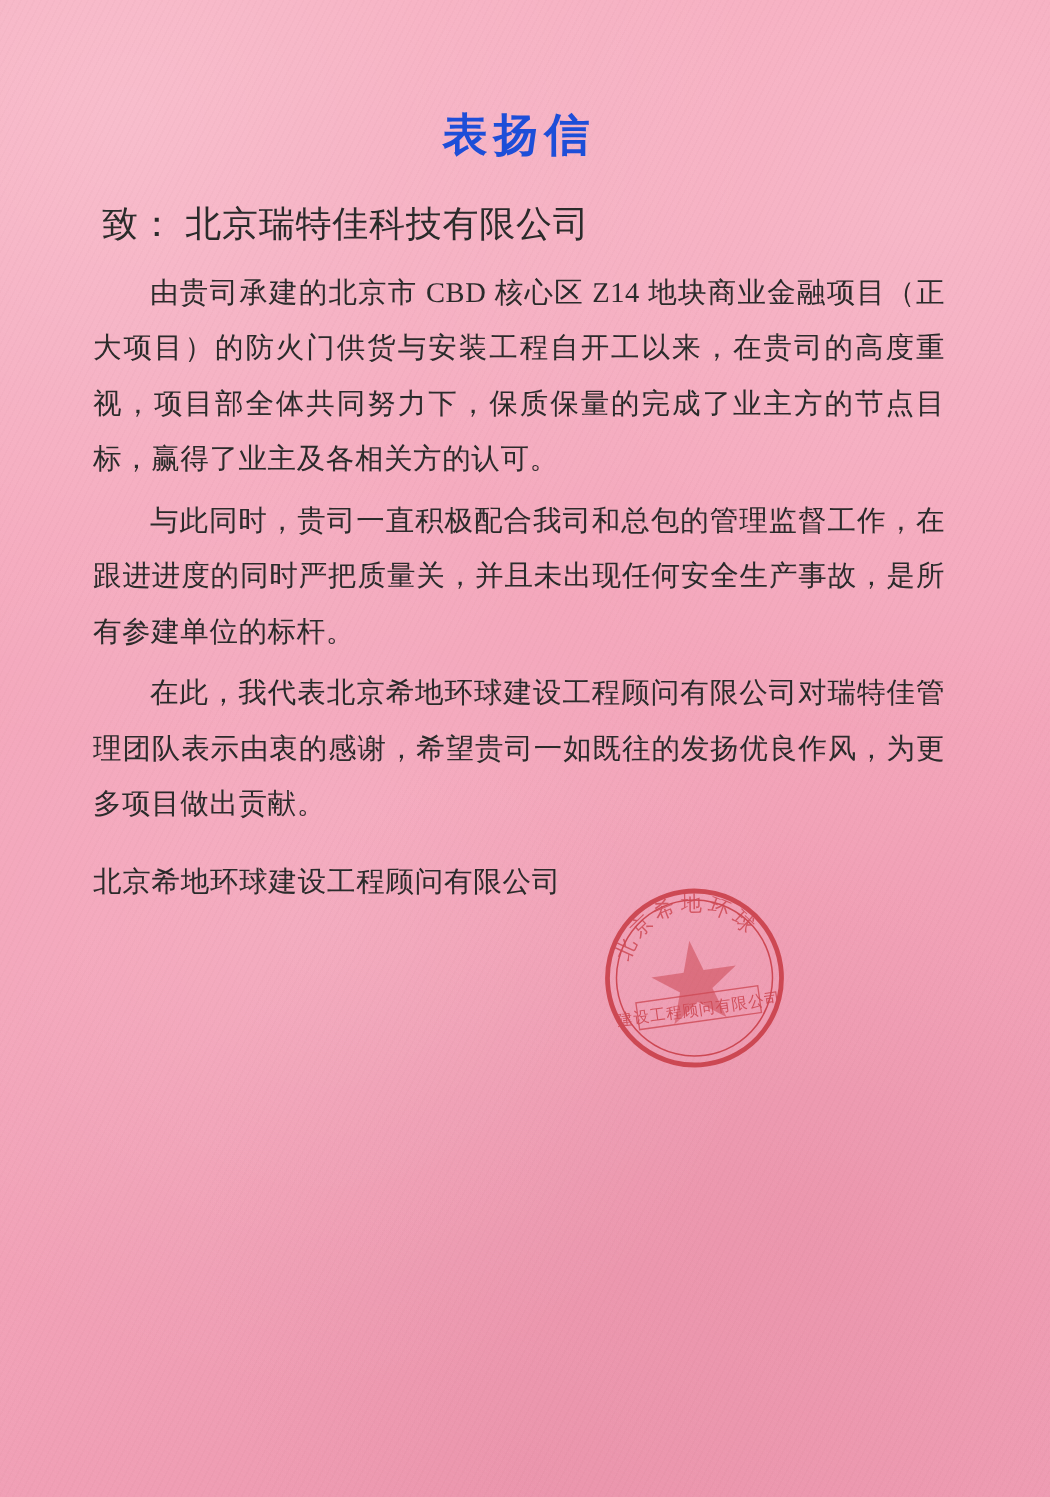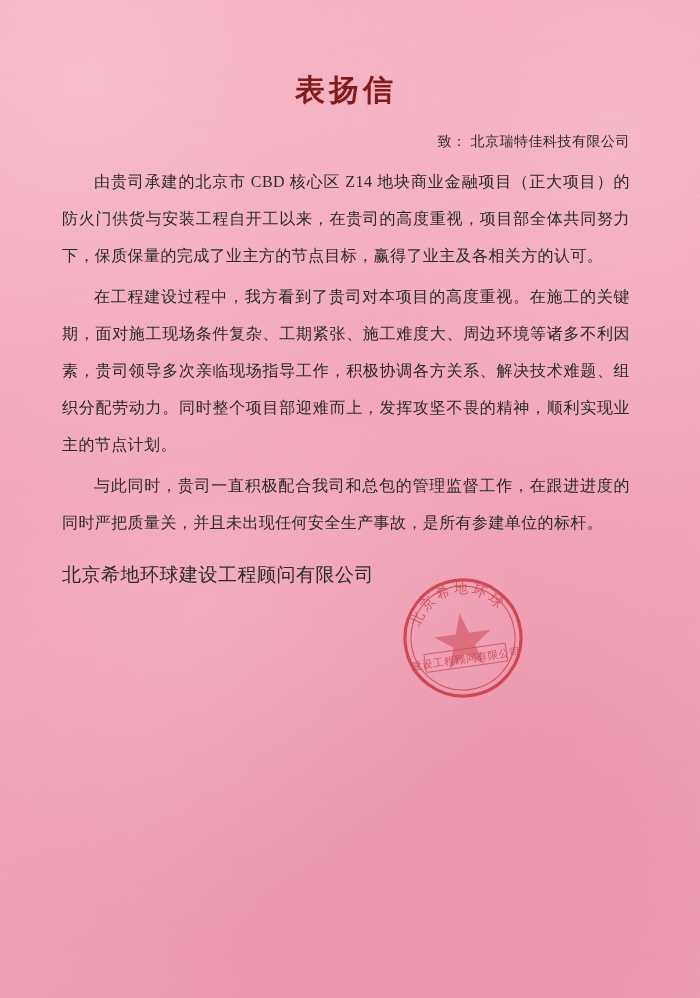--- a/index.html
+++ b/index.html
@@ -50,7 +50,7 @@
     letter-spacing: 4px;
     font-weight: 700;
     margin: 8px 0 22px 0;
-    color: #7f1d1d;
+    color: #1d4ed8;
     font-family: Liberation Mono, monospace;
   }
   .salutation {

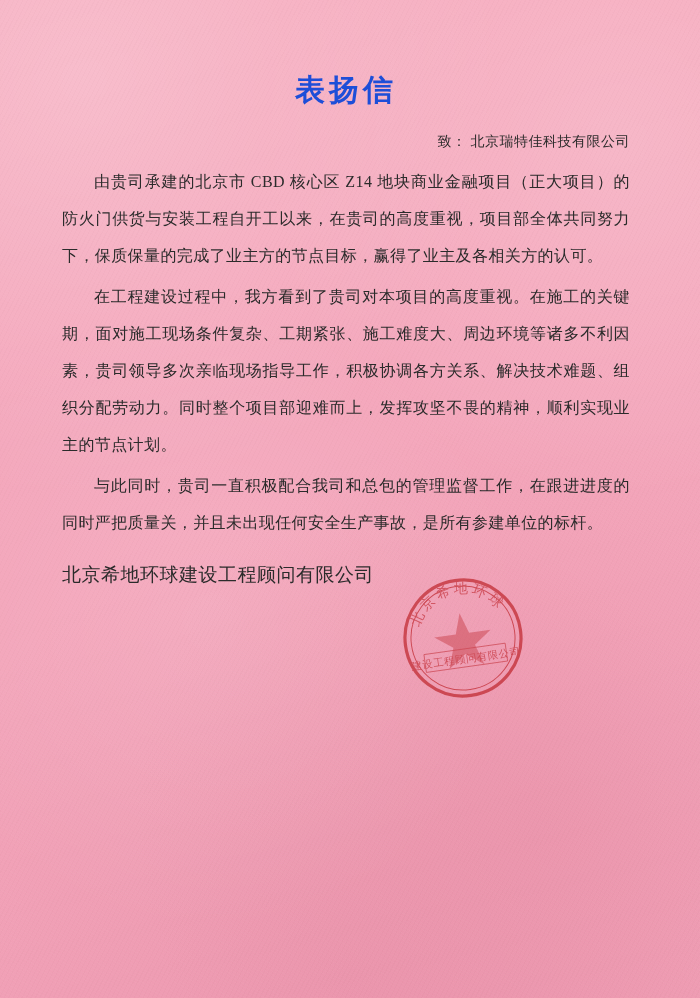--- a/index.html
+++ b/index.html
@@ -54,10 +54,9 @@
     font-family: Liberation Mono, monospace;
   }
   .salutation {
-    font-size: 14px;
+    font-size: 24px;
     margin: 0 0 12px 6px;
     letter-spacing: 0.5px;
-    text-align: right;
   }
   .para {
     font-size: 16px;

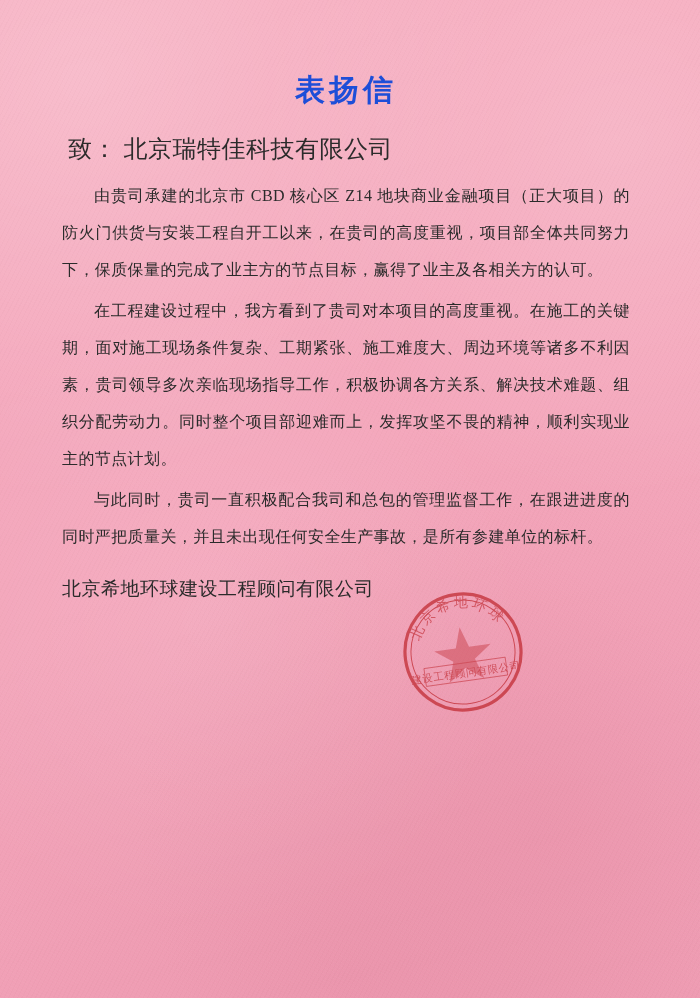--- a/index.html
+++ b/index.html
@@ -59,7 +59,7 @@
     letter-spacing: 0.5px;
   }
   .para {
-    font-size: 16px;
+    font-size: 19px;
     line-height: 37px;
     text-align: justify;
     text-justify: inter-ideograph;

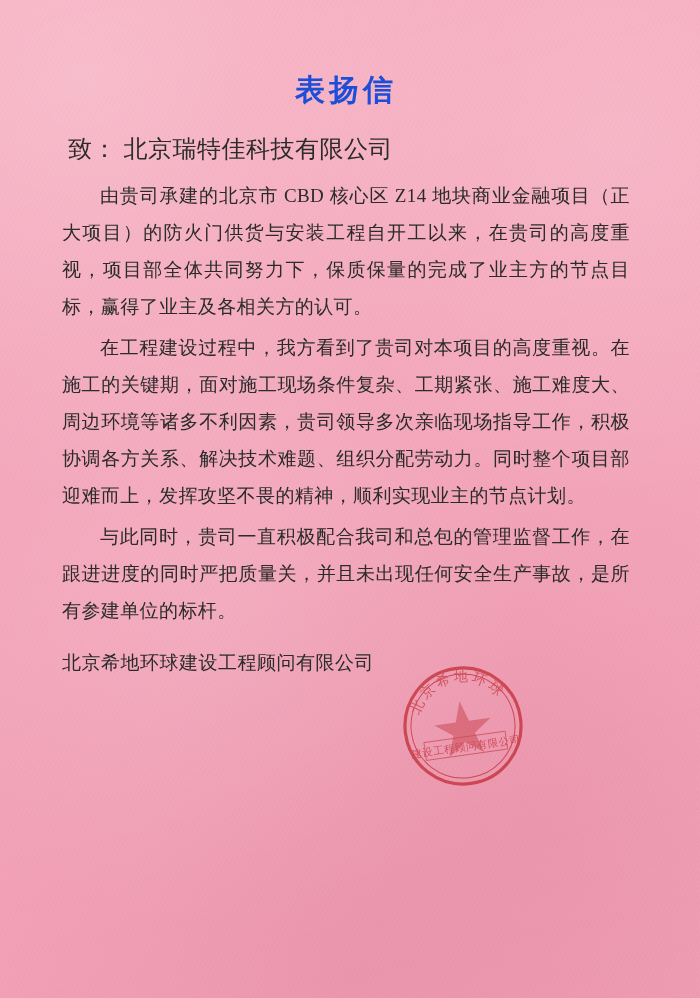--- a/index.html
+++ b/index.html
@@ -106,7 +106,6 @@
   <div class="salutation">致： 北京瑞特佳科技有限公司</div>
 
   <p class="para">由贵司承建的北京市 CBD 核心区 Z14 地块商业金融项目（正大项目）的防火门供货与安装工程自开工以来，在贵司的高度重视，项目部全体共同努力下，保质保量的完成了业主方的节点目标，赢得了业主及各相关方的认可。</p>
-  <p class="para">在工程建设过程中，我方看到了贵司对本项目的高度重视。在施工的关键期，面对施工现场条件复杂、工期紧张、施工难度大、周边环境等诸多不利因素，贵司领导多次亲临现场指导工作，积极协调各方关系、解决技术难题、组织分配劳动力。同时整个项目部迎难而上，发挥攻坚不畏的精神，顺利实现业主的节点计划。</p>
   <p class="para">与此同时，贵司一直积极配合我司和总包的管理监督工作，在跟进进度的同时严把质量关，并且未出现任何安全生产事故，是所有参建单位的标杆。</p>
 
   <div class="sign-block">

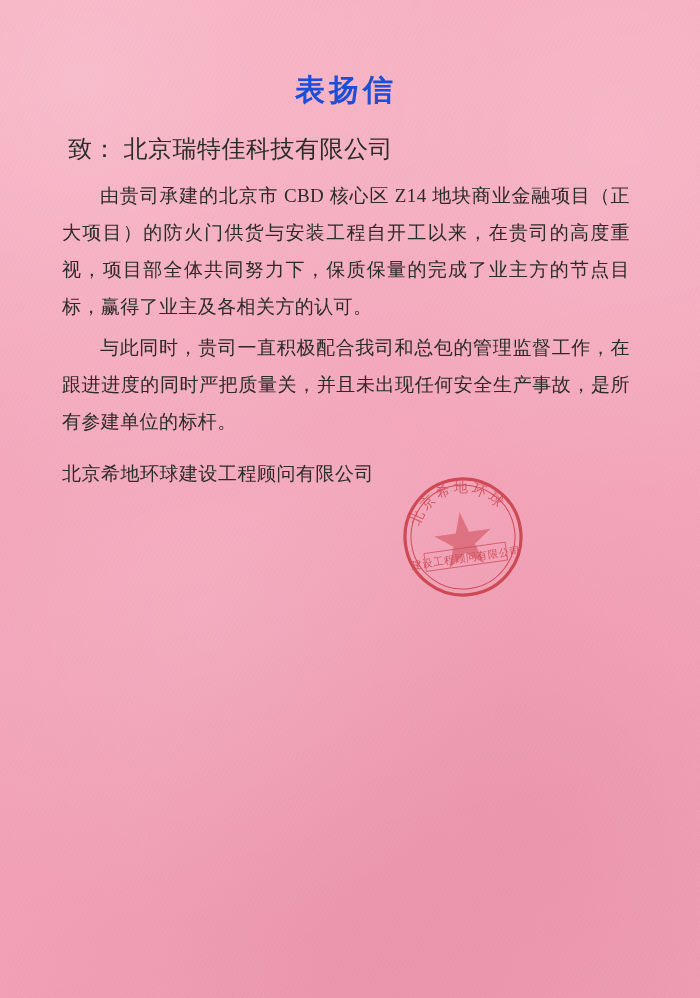--- a/index.html
+++ b/index.html
@@ -107,6 +107,7 @@
 
   <p class="para">由贵司承建的北京市 CBD 核心区 Z14 地块商业金融项目（正大项目）的防火门供货与安装工程自开工以来，在贵司的高度重视，项目部全体共同努力下，保质保量的完成了业主方的节点目标，赢得了业主及各相关方的认可。</p>
   <p class="para">与此同时，贵司一直积极配合我司和总包的管理监督工作，在跟进进度的同时严把质量关，并且未出现任何安全生产事故，是所有参建单位的标杆。</p>
+  <p class="para">在此，我代表北京希地环球建设工程顾问有限公司对瑞特佳管理团队表示由衷的感谢，希望贵司一如既往的发扬优良作风，为更多项目做出贡献。</p>
 
   <div class="sign-block">
     <div class="sign-line-1">北京希地环球建设工程顾问有限公司</div>

